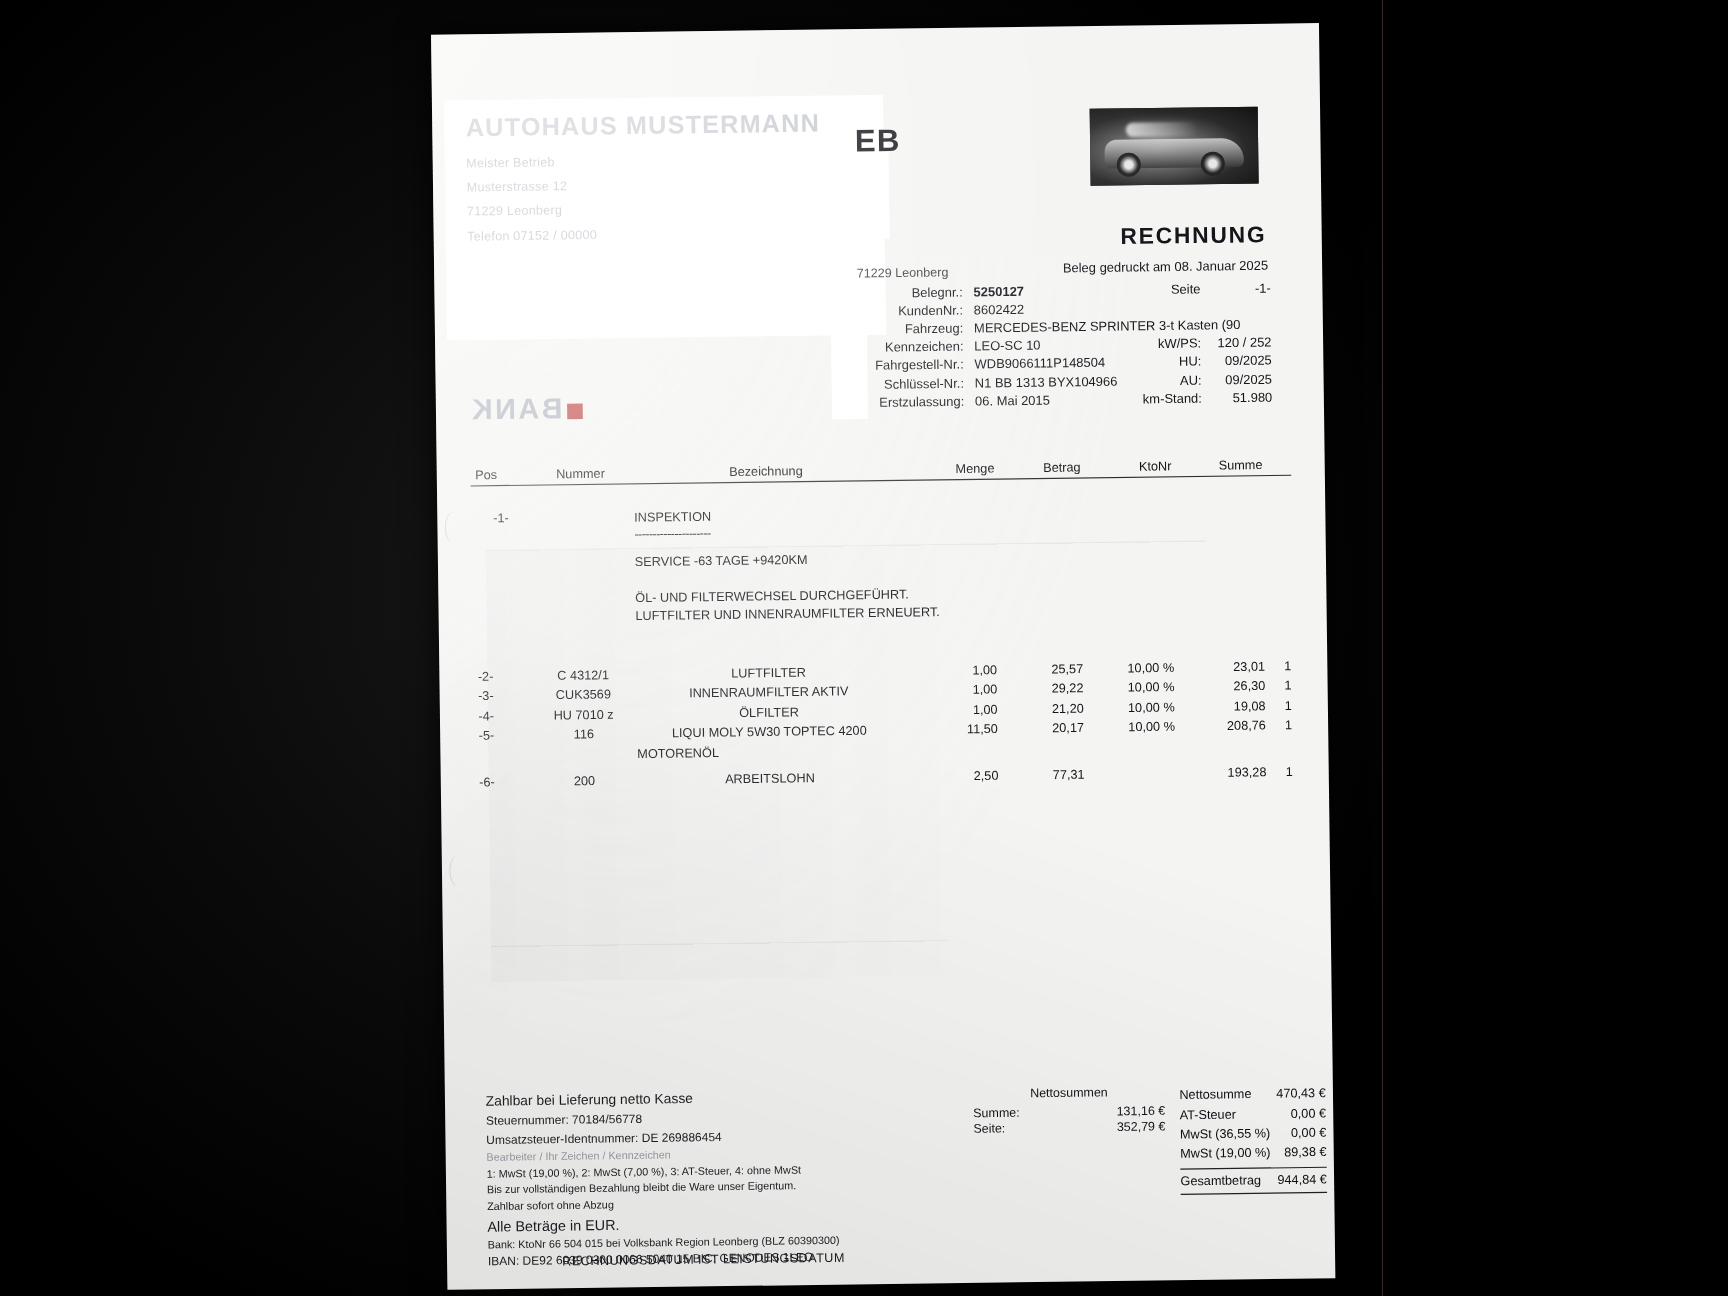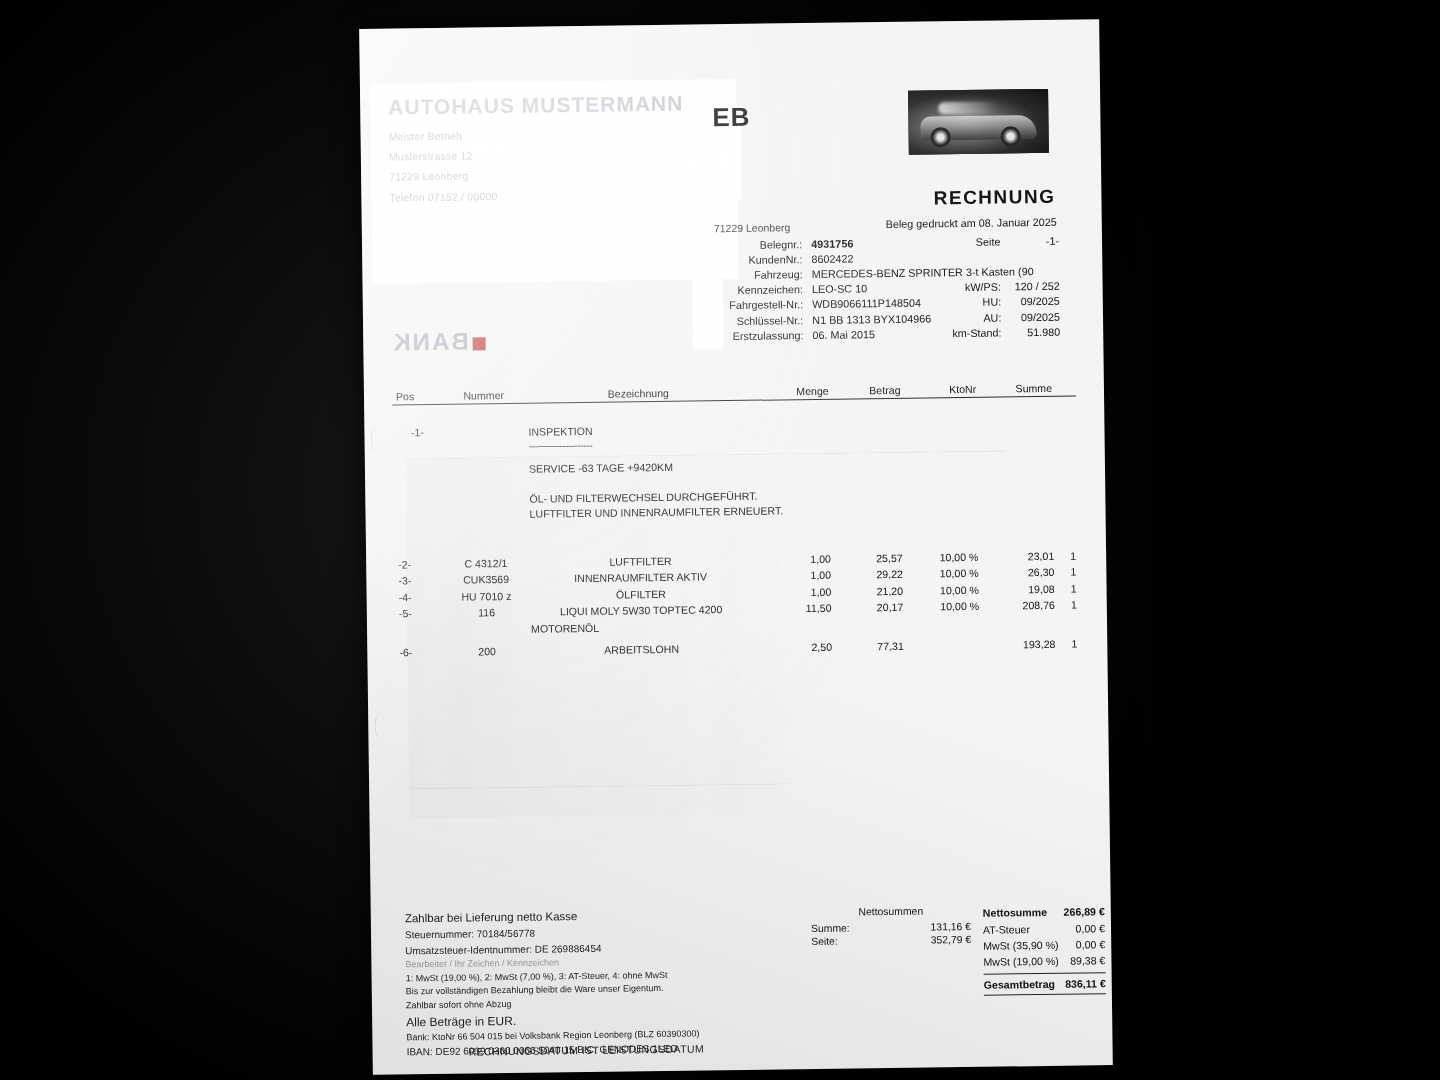--- a/index.html
+++ b/index.html
@@ -398,7 +398,7 @@
           <tbody>
               <tr>
             <td class="lbl">Belegnr.:</td>
-            <td class="val"><b>4931756</b></td>
+            <td class="val"><b>5250127</b></td>
             <td class="val2">Seite</td>
             <td class="val3">-1-</td>
           </tr>

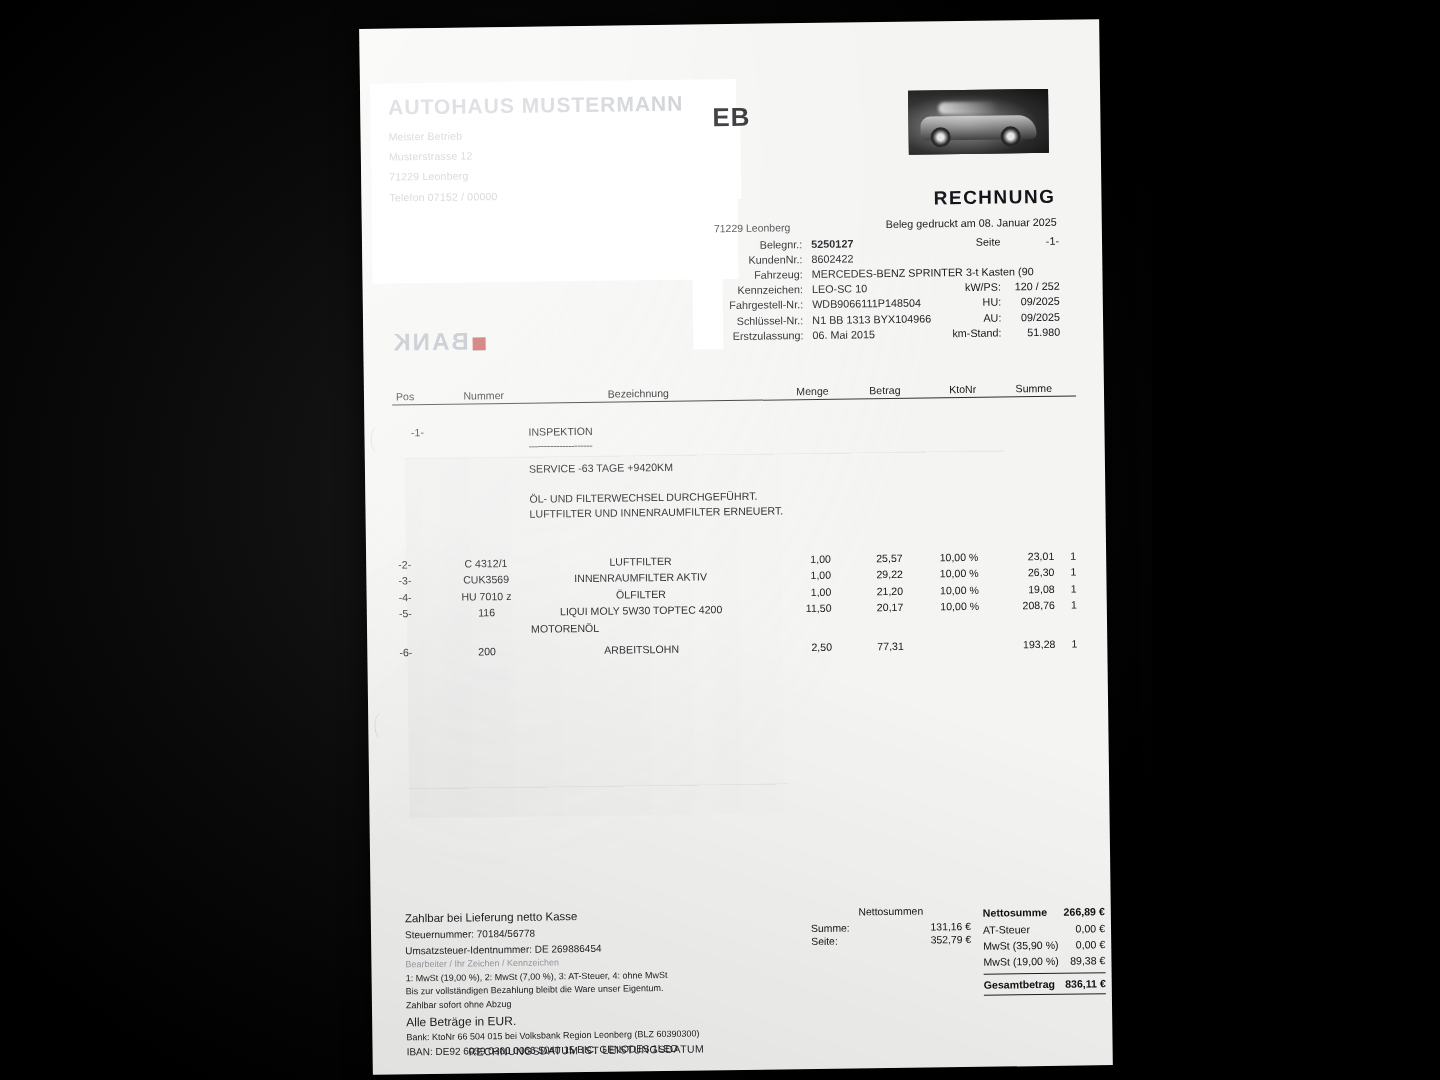--- a/index.html
+++ b/index.html
@@ -302,7 +302,7 @@
   .totals .trow { display: flex; justify-content: space-between; padding: 2.2px 0; }
   .totals .trow .v { font-weight: normal; }
   .totals .trow.strong .k,
-  .totals .trow.strong .v { font-weight: bold; }
+  .totals .trow.strong .v { font-weight: normal; }
   .totals .sep { border-top: 1px solid #222; margin: 3px 0 2px; }
   .totals .sep2 { border-bottom: 1px solid #222; margin-top: 2px; }
 

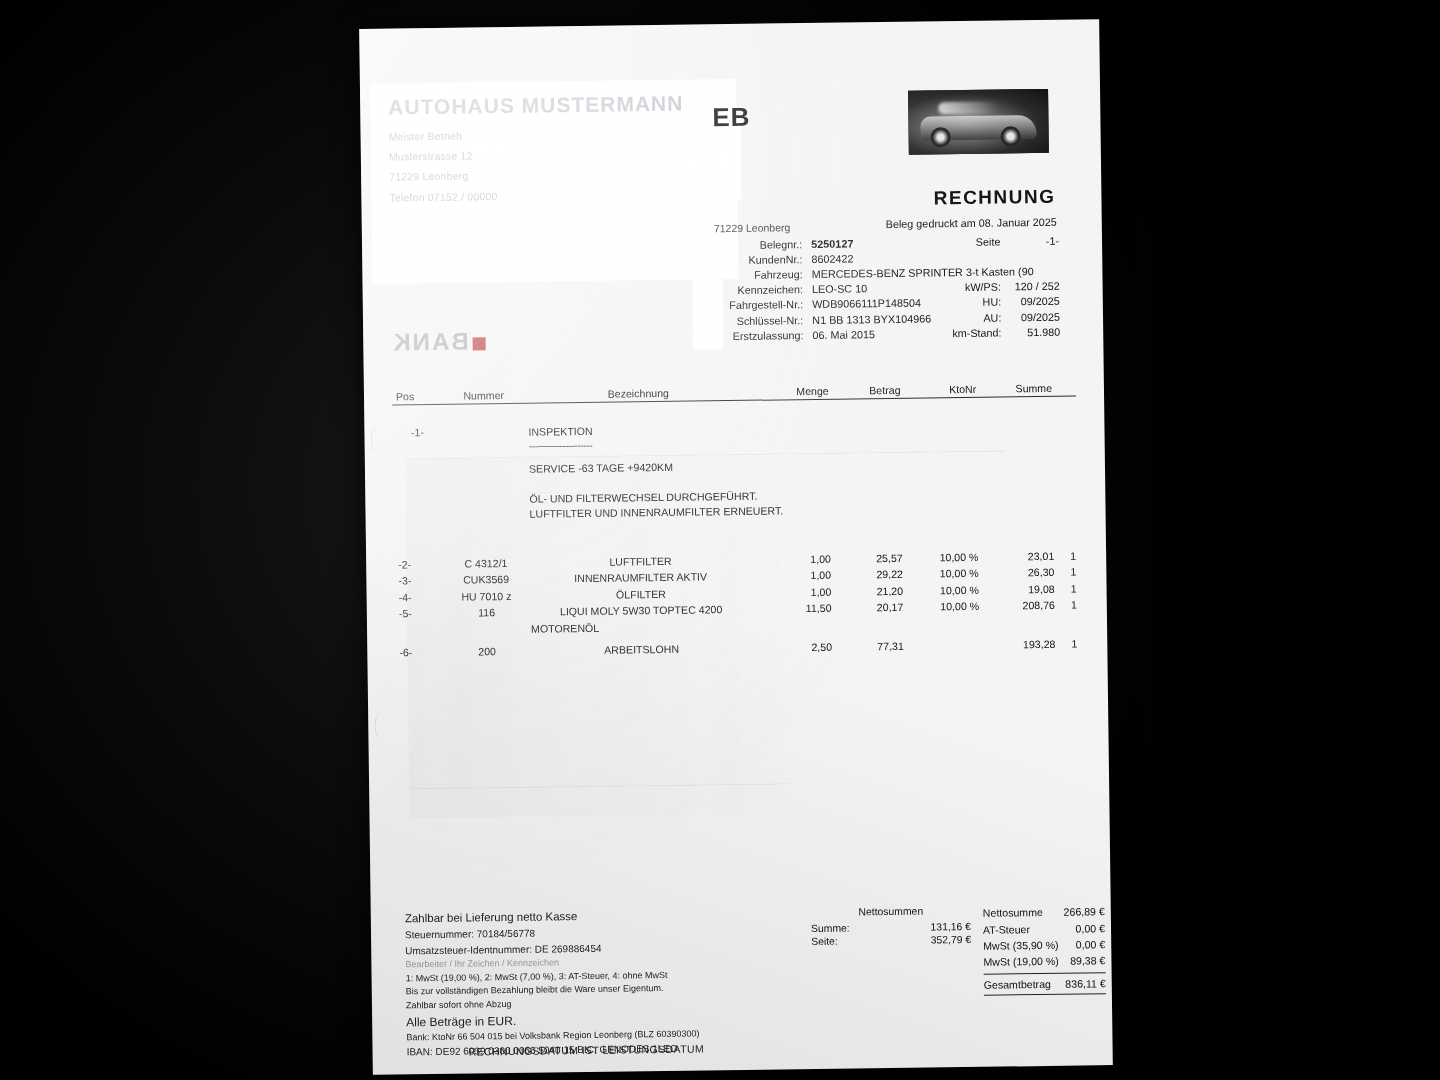--- a/index.html
+++ b/index.html
@@ -546,7 +546,7 @@
       <div class="totals">
         <div class="trow strong">
           <span class="k">Nettosumme</span>
-          <span class="v">266,89 €</span>
+          <span class="v">470,43 €</span>
         </div>
         <div class="trow">
           <span class="k">AT-Steuer</span>

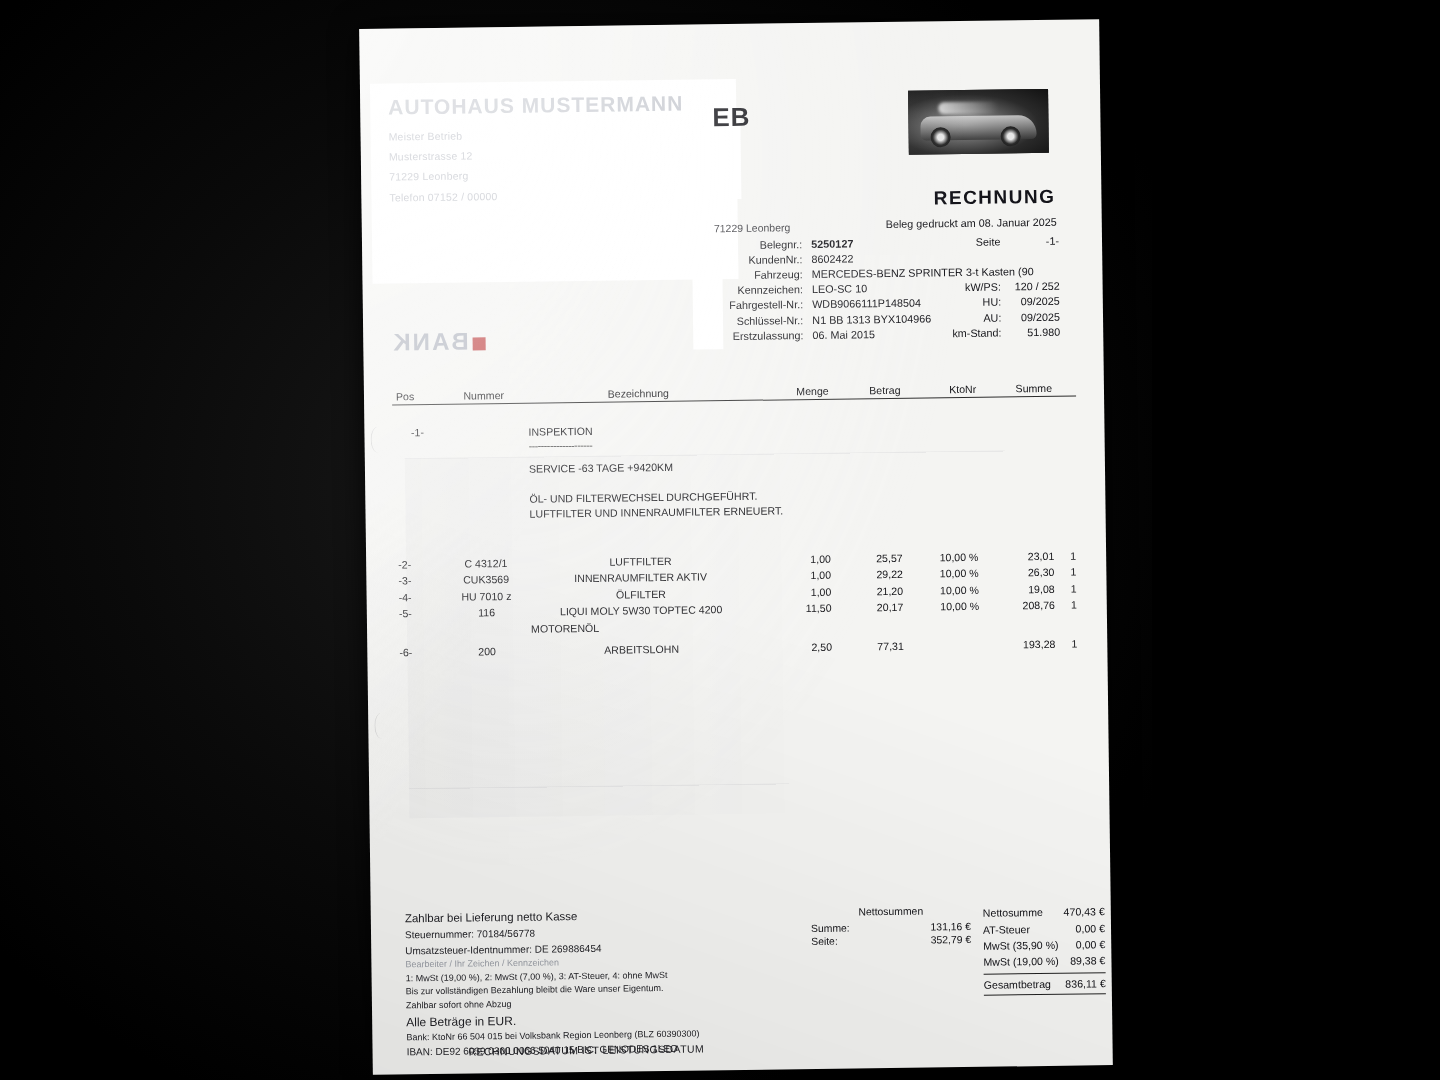--- a/index.html
+++ b/index.html
@@ -553,7 +553,7 @@
           <span class="v">0,00 €</span>
         </div>
         <div class="trow">
-          <span class="k">MwSt (35,90 %)</span>
+          <span class="k">MwSt (36,55 %)</span>
           <span class="v">0,00 €</span>
         </div>
         <div class="trow">

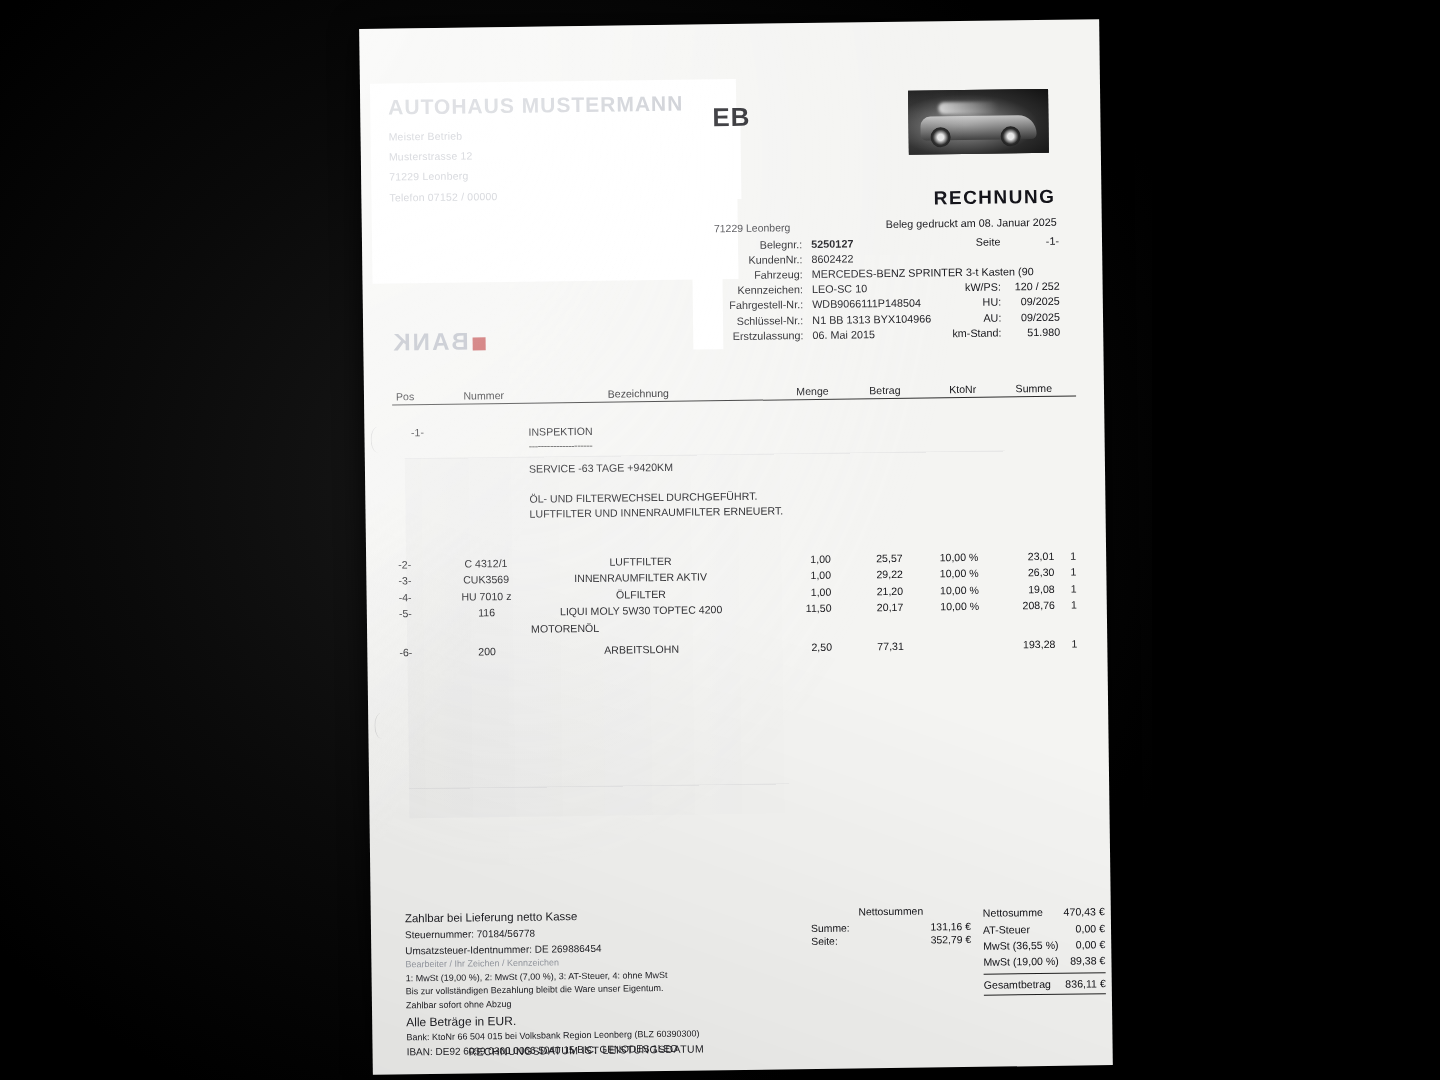--- a/index.html
+++ b/index.html
@@ -563,7 +563,7 @@
         <div class="sep"></div>
         <div class="trow strong">
           <span class="k">Gesamtbetrag</span>
-          <span class="v">836,11 €</span>
+          <span class="v">944,84 €</span>
         </div>
         <div class="sep2"></div>
       </div>

